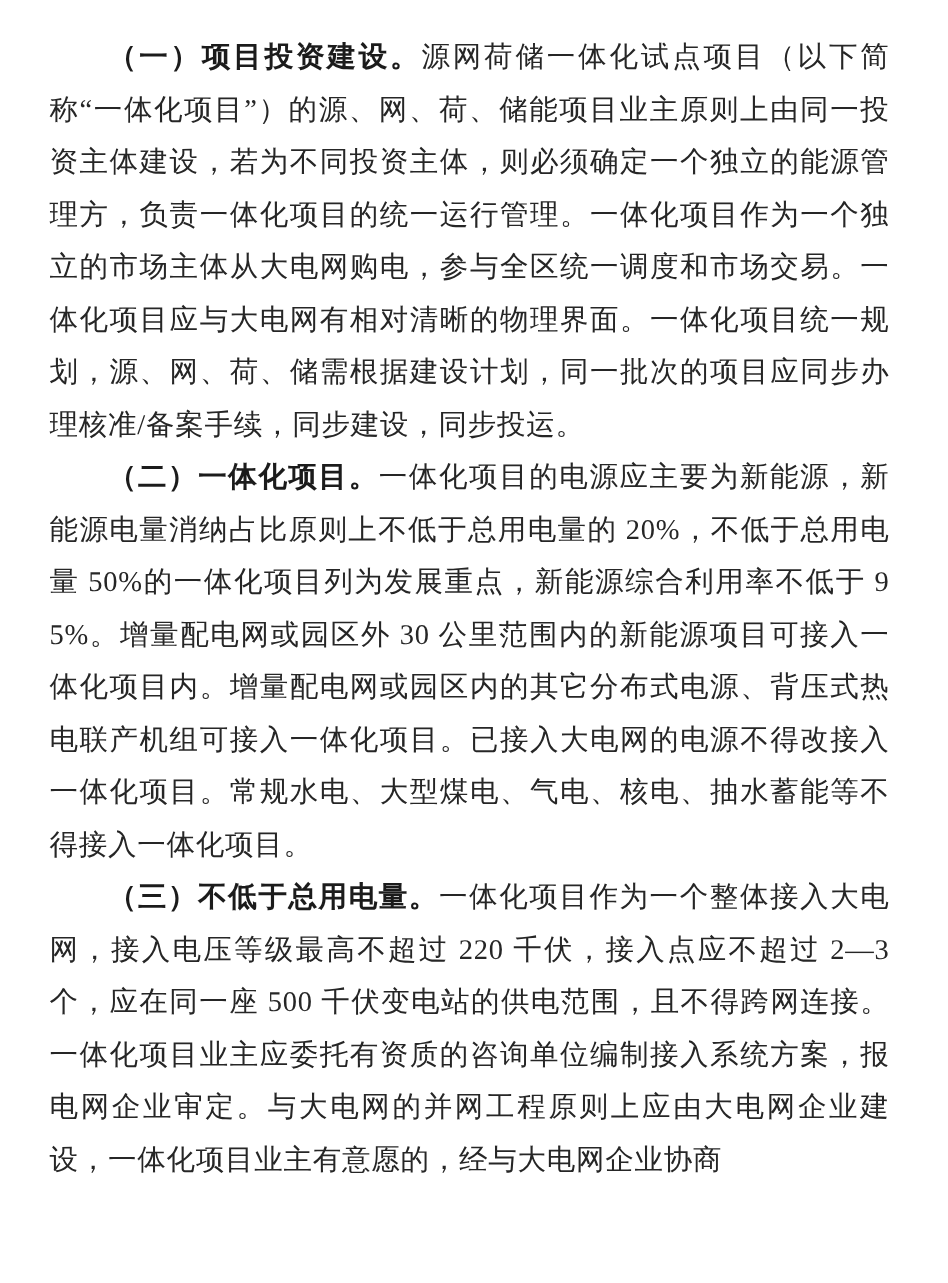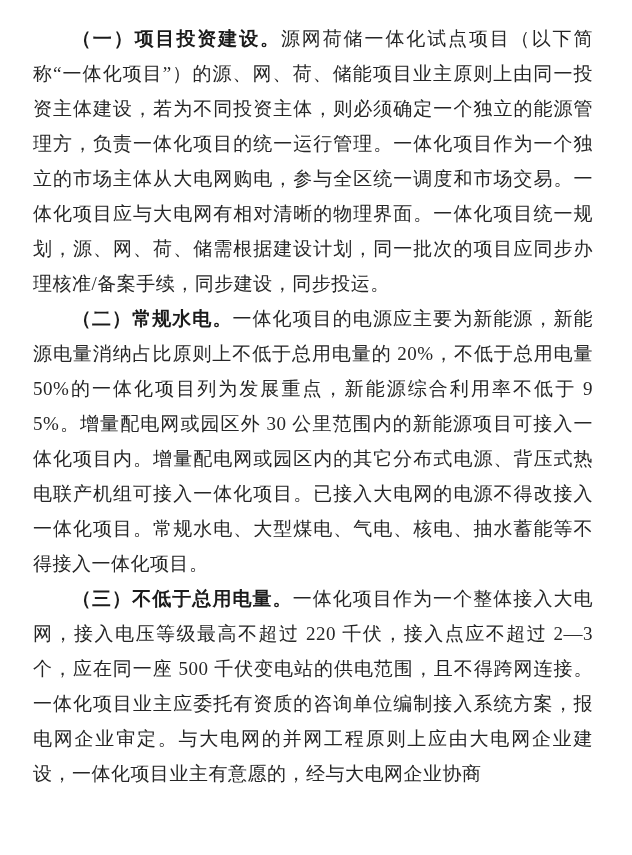--- a/index.html
+++ b/index.html
@@ -44,7 +44,7 @@
 
     <p class="para"><span class="para-heading">（一）项目投资建设。</span><span class="para-body">源网荷储一体化试点项目（以下简称“一体化项目”）的源、网、荷、储能项目业主原则上由同一投资主体建设，若为不同投资主体，则必须确定一个独立的能源管理方，负责一体化项目的统一运行管理。一体化项目作为一个独立的市场主体从大电网购电，参与全区统一调度和市场交易。一体化项目应与大电网有相对清晰的物理界面。一体化项目统一规划，源、网、荷、储需根据建设计划，同一批次的项目应同步办理核准/备案手续，同步建设，同步投运。</span></p>
 
-    <p class="para"><span class="para-heading">（二）常规水电。</span><span class="para-body">一体化项目的电源应主要为新能源，新能源电量消纳占比原则上不低于总用电量的 20%，不低于总用电量 50%的一体化项目列为发展重点，新能源综合利用率不低于 95%。增量配电网或园区外 30 公里范围内的新能源项目可接入一体化项目内。增量配电网或园区内的其它分布式电源、背压式热电联产机组可接入一体化项目。已接入大电网的电源不得改接入一体化项目。常规水电、大型煤电、气电、核电、抽水蓄能等不得接入一体化项目。</span></p>
+    <p class="para"><span class="para-heading">（二）一体化项目。</span><span class="para-body">一体化项目的电源应主要为新能源，新能源电量消纳占比原则上不低于总用电量的 20%，不低于总用电量 50%的一体化项目列为发展重点，新能源综合利用率不低于 95%。增量配电网或园区外 30 公里范围内的新能源项目可接入一体化项目内。增量配电网或园区内的其它分布式电源、背压式热电联产机组可接入一体化项目。已接入大电网的电源不得改接入一体化项目。常规水电、大型煤电、气电、核电、抽水蓄能等不得接入一体化项目。</span></p>
 
     <p class="para"><span class="para-heading">（三）不低于总用电量。</span><span class="para-body">一体化项目作为一个整体接入大电网，接入电压等级最高不超过 220 千伏，接入点应不超过 2—3 个，应在同一座 500 千伏变电站的供电范围，且不得跨网连接。一体化项目业主应委托有资质的咨询单位编制接入系统方案，报电网企业审定。与大电网的并网工程原则上应由大电网企业建设，一体化项目业主有意愿的，经与大电网企业协商</span></p>
 

